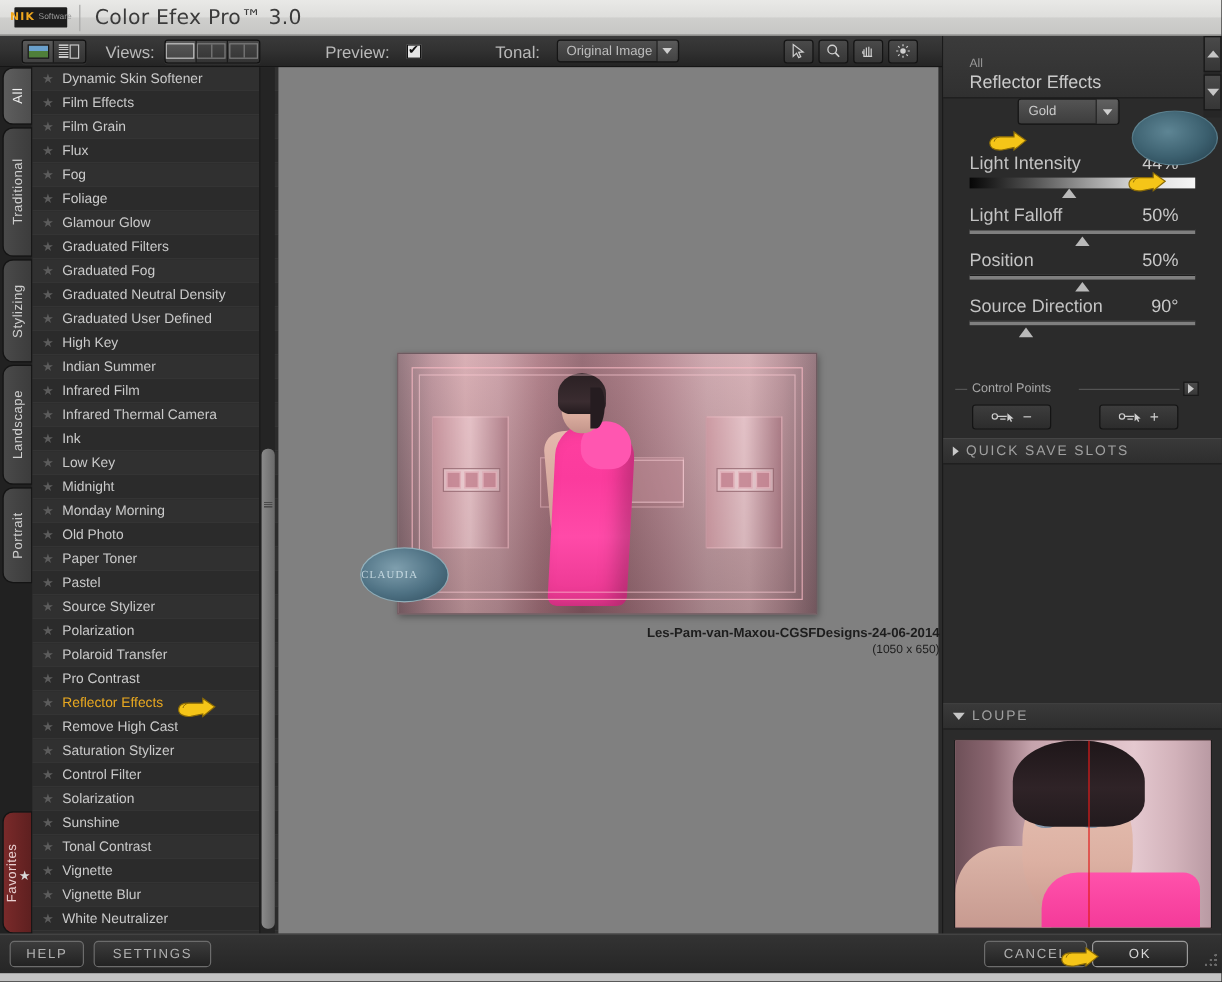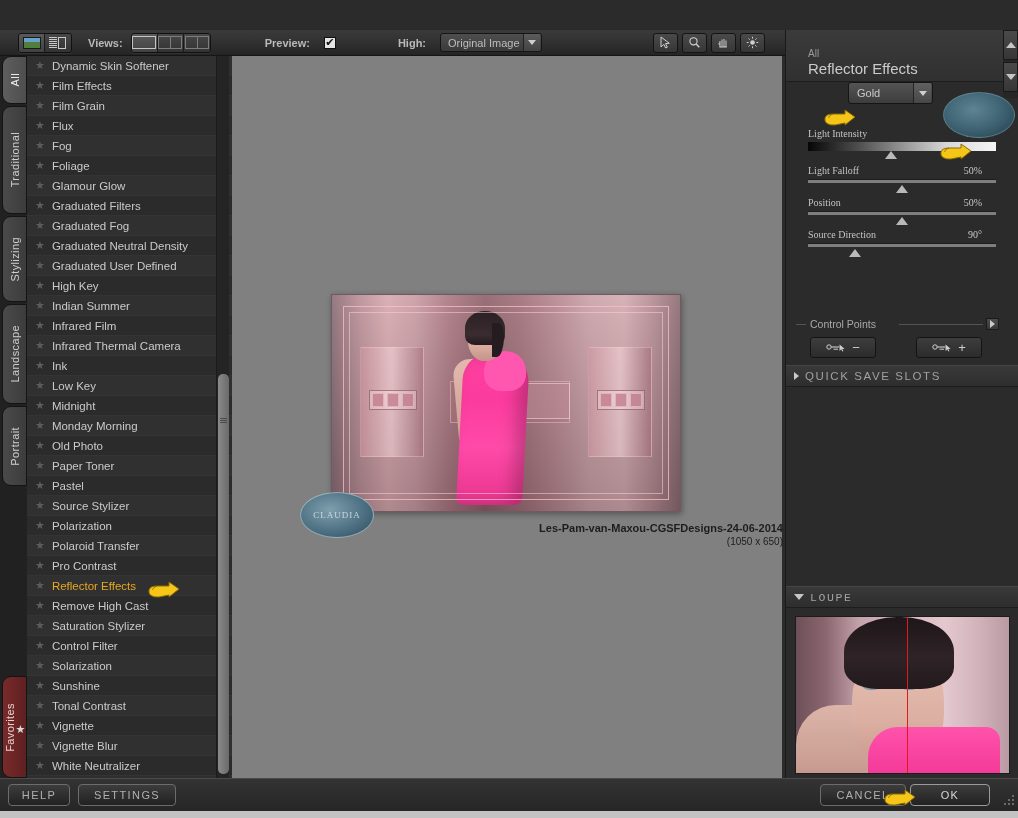--- a/index.html
+++ b/index.html
@@ -489,6 +489,14 @@
 
 <div id="app">
 
+  <div id="titlebar">
+    <div id="nik-logo">
+      <span class="nik-mark">NIK</span>
+      <span id="nik-soft">Software</span>
+    </div>
+    <div id="title-sep"></div>
+    <div id="app-title">Color Efex Pro™ 3.0</div>
+  </div>
 
   <div id="toolbar">
     <div style="margin-left:18px" class="btn-group">

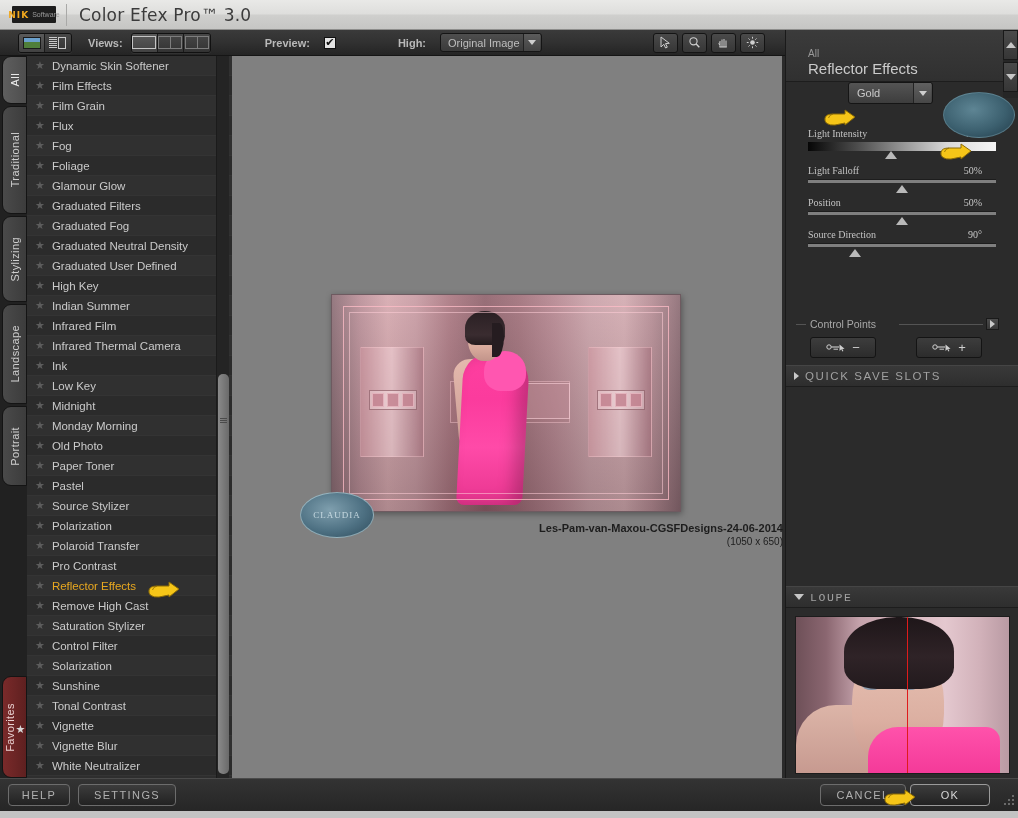--- a/index.html
+++ b/index.html
@@ -65,7 +65,7 @@
   }
   .tb-cell:last-child { border-right: none; }
   .tb-cell.sel { background: linear-gradient(to bottom, #5a5a5a, #424242); }
-  .tb-label { margin: 0 8px 0 16px; color: #b9b9b9; font-size: 11px; font-weight: bold; }
+  .tb-label { margin: 0 8px 0 16px; color: #b9b9b9; font-size: 14px; }
   .mini-photo {
     width: 18px; height: 12px;
     background: linear-gradient(to bottom, #6aa0cc 0 45%, #4f7f3a 45% 100%);

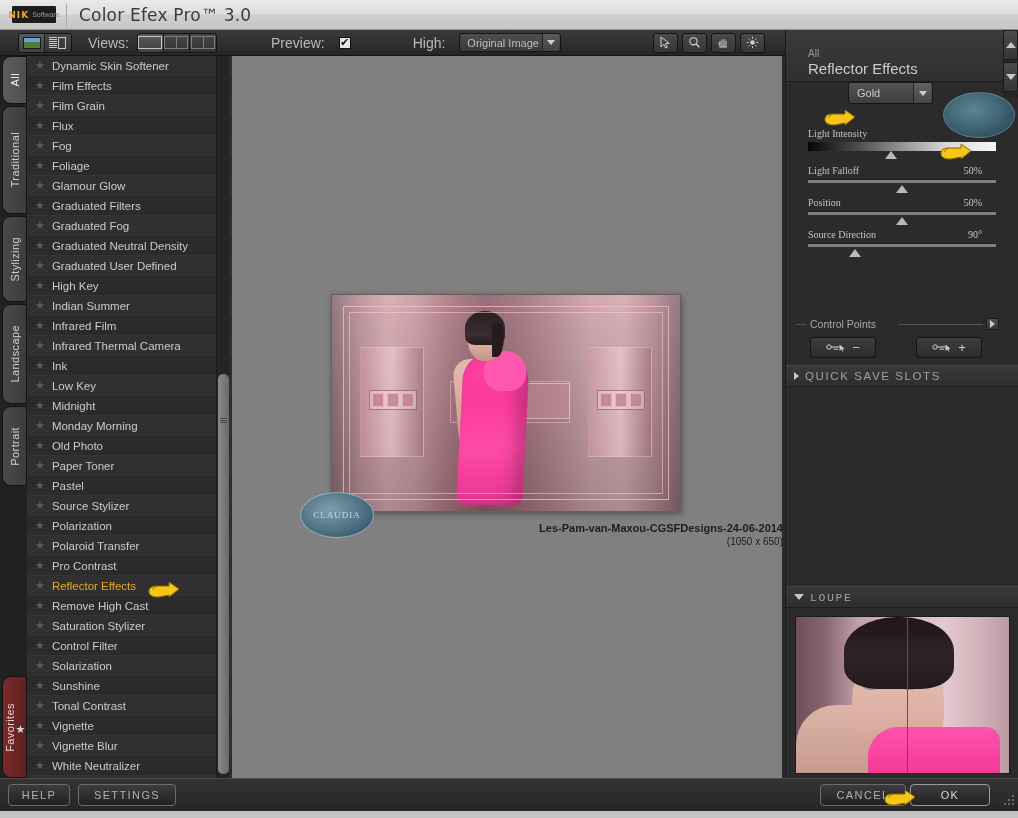--- a/index.html
+++ b/index.html
@@ -524,7 +524,7 @@
     </div>
     <div class="tb-label" style="margin-left:54px">Preview:</div>
     <div id="preview-check">✔</div>
-    <div class="tb-label" style="margin-left:62px">High:</div>
+    <div class="tb-label" style="margin-left:62px">Tonal:</div>
     <div id="modes-select">
       <div class="mtxt">Original Image</div>
       <div class="marrow">

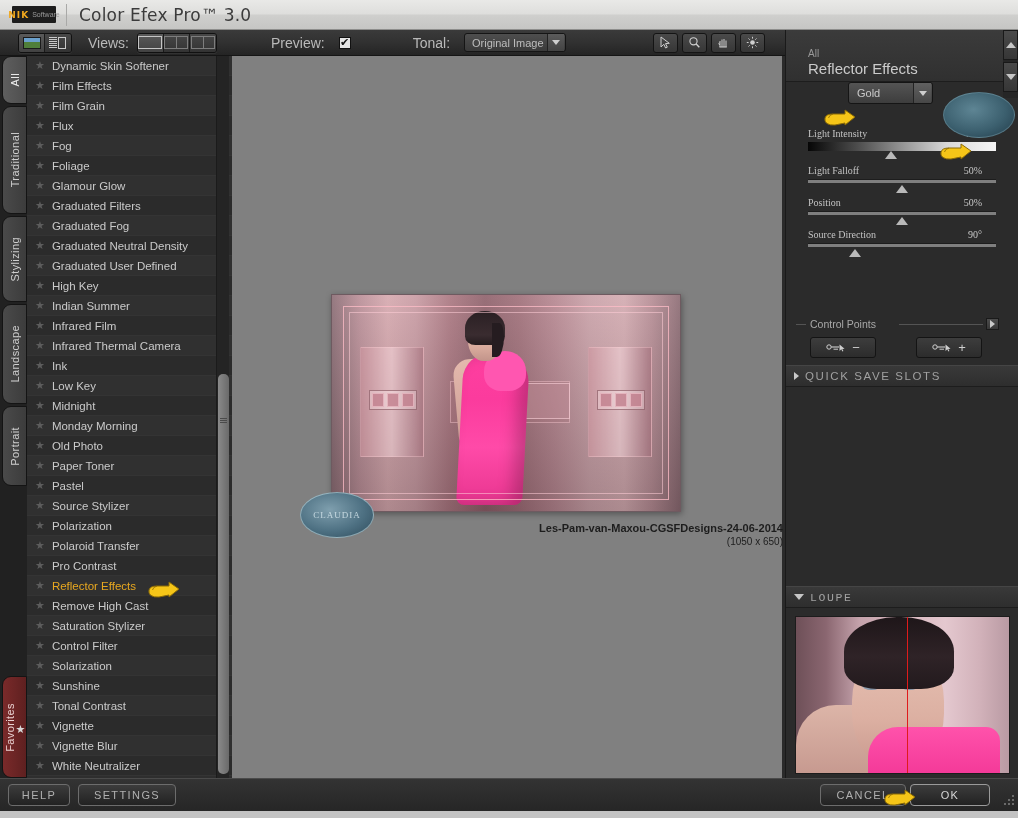--- a/index.html
+++ b/index.html
@@ -327,7 +327,7 @@
   .slider-block { padding: 0 22px 0 22px; margin-top: 4px; }
   .slider-row {
     display: flex; justify-content: space-between; align-items: baseline;
-    font-size: 10px; color: #c3c3c3; margin-bottom: 3px; font-family: Liberation Serif, serif;
+    font-size: 15px; color: #c3c3c3; margin-bottom: 3px;
   }
   .slider-row .val { color: #c9c9c9; }
   .track {

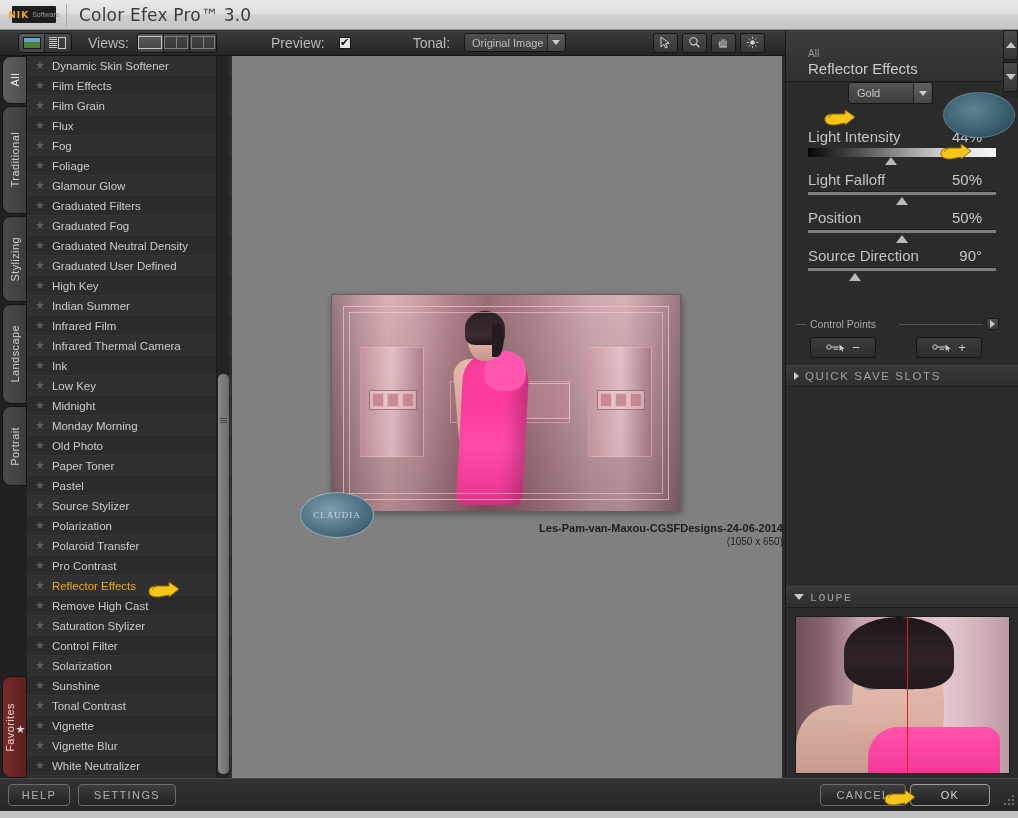--- a/index.html
+++ b/index.html
@@ -259,11 +259,11 @@
     background: #251c20; border-radius: 0 40% 60% 0;
   }
   #watermark-outer {
-    position: absolute; left: 68px; top: 436px; width: 74px; height: 46px;
+    position: absolute; left: 68px; top: 400px; width: 74px; height: 46px;
     border-radius: 50%;
     background: radial-gradient(ellipse at 40% 38%, #7f9fae 0%, #4e7183 55%, #2d4a5a 100%);
     border: 1px solid rgba(200,225,232,0.55);
-    display: flex; align-items: center; justify-content: center;
+    display: flex; align-items: center; justify-content: flex-start;
     overflow: hidden;
   }
   #watermark-outer .wm-txt {

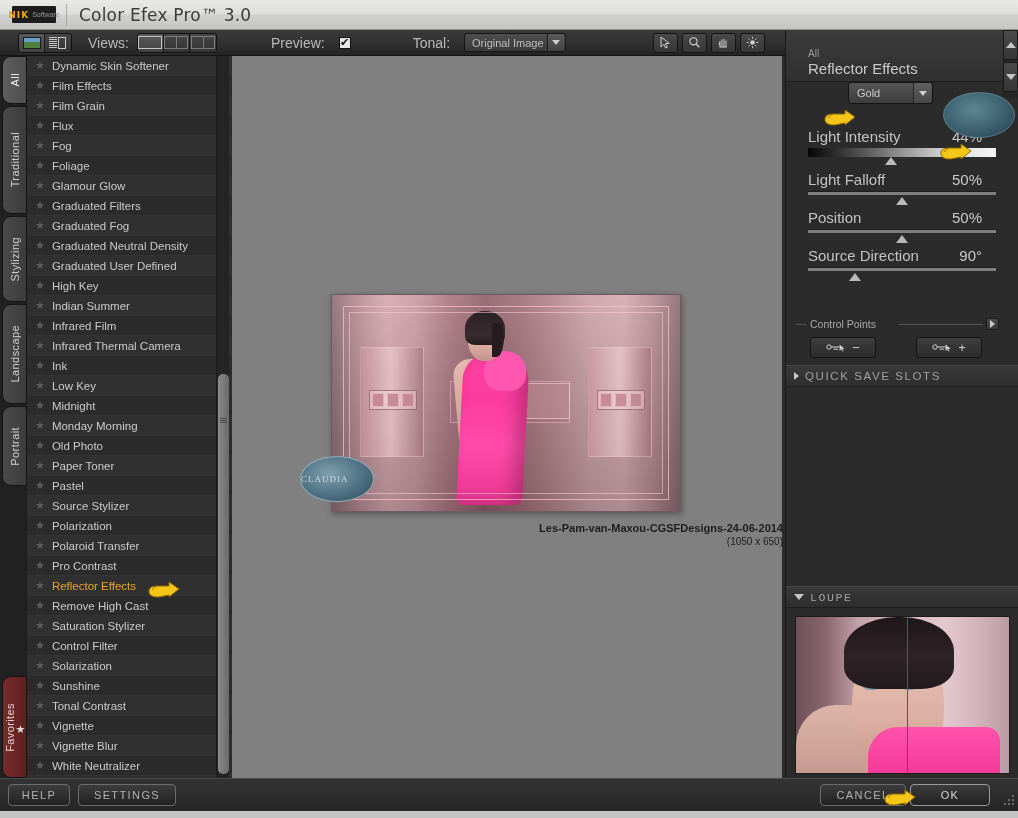--- a/index.html
+++ b/index.html
@@ -389,7 +389,7 @@
     display: flex; align-items: center; padding-left: 8px;
   }
   #loupe-header .tri-dn { margin-right: 6px; }
-  #loupe-header .lp-text { font-size: 11.5px; color: #a0a0a0; letter-spacing: 1.6px; font-family: Liberation Mono, monospace; }
+  #loupe-header .lp-text { font-size: 11.5px; color: #a0a0a0; letter-spacing: 1.6px; }
   #loupe-img {
     position: absolute; left: 9px; top: 586px; width: 215px; height: 158px;
     background: #a87f86; overflow: hidden; border: 1px solid #1c1c1c;

